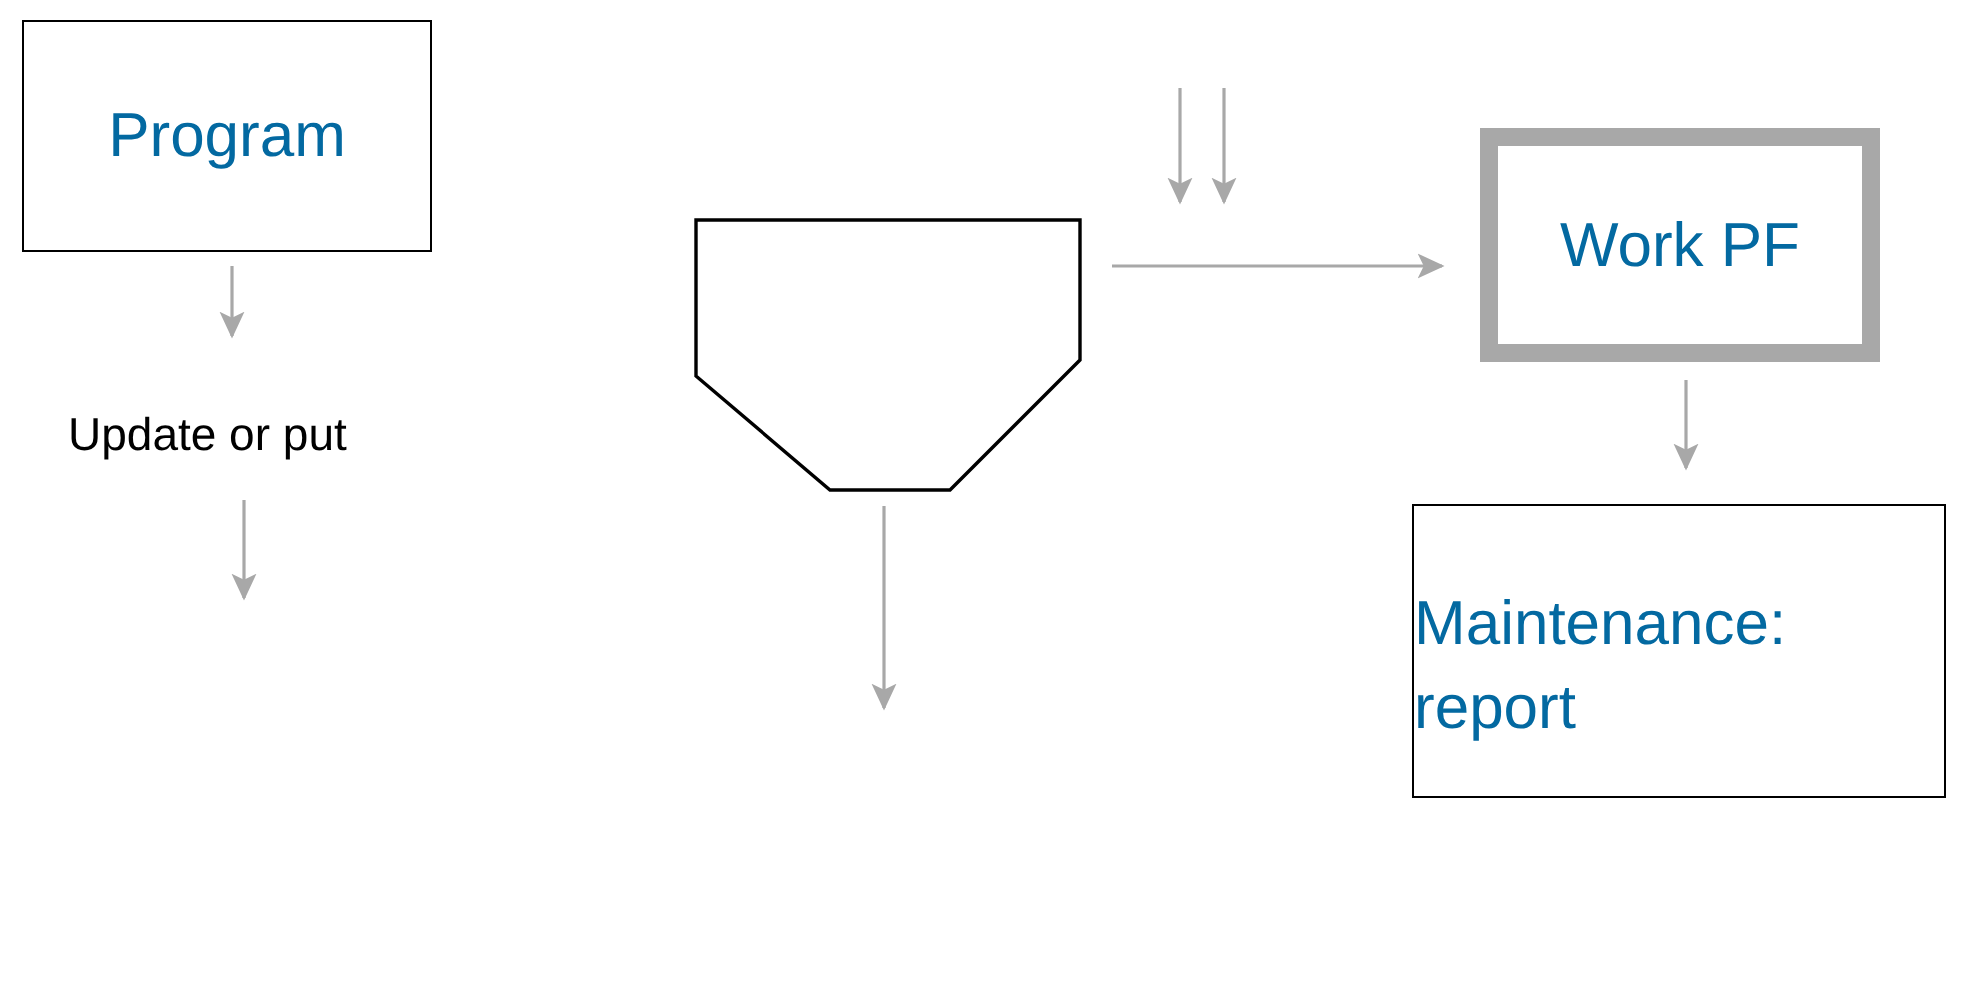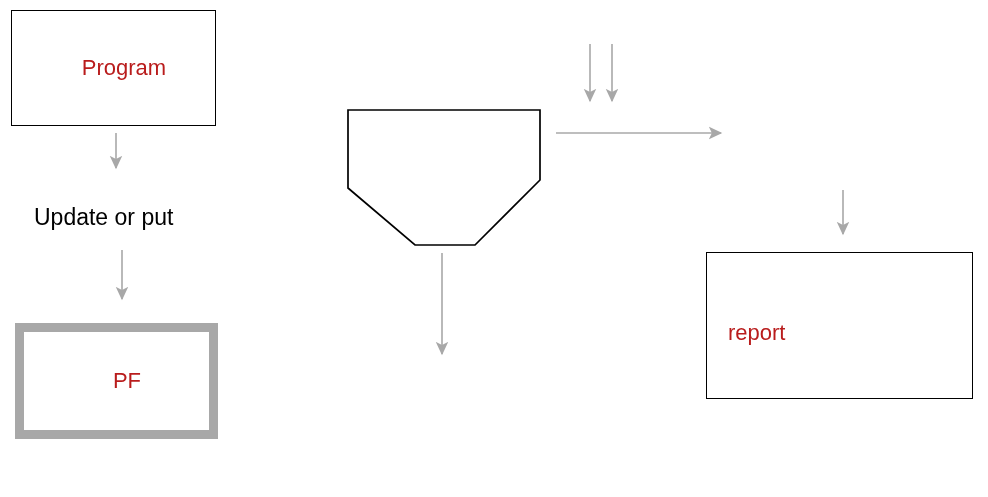--- a/index.html
+++ b/index.html
@@ -26,10 +26,9 @@
     align-items: center;
     justify-content: center;
     text-align: center;
-    color: #b91c1c;
-    font-size: 22px;
+    color: #0369a1;
+    font-size: 31px;
     line-height: 1.35;
-    padding-left: 21px;
   }
   .node.plain {
     border: 1.5px solid #000000;

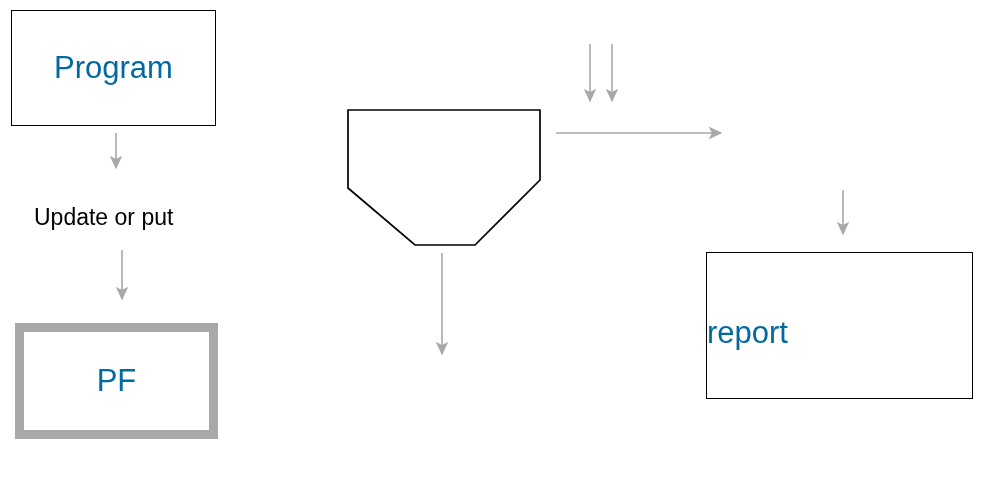--- a/index.html
+++ b/index.html
@@ -75,6 +75,9 @@
   </div>
 
 
+  <div class="node framed" style="left:740px; top:64px; width:200px; height:117px;">
+    <span>Work PF</span>
+  </div>
 
   <div class="node plain top-text" style="left:706px; top:252px; width:267px; height:147px; flex-direction:column;">
     <span>report</span>

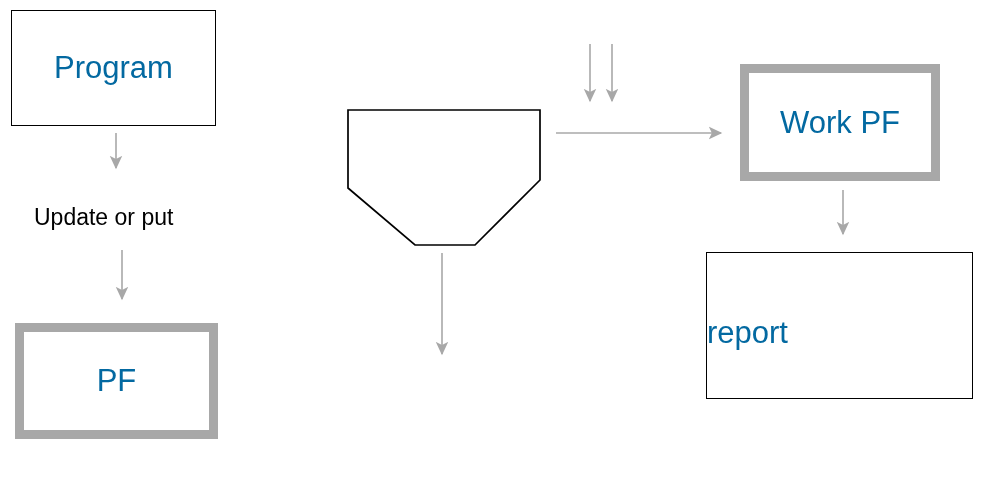--- a/index.html
+++ b/index.html
@@ -80,6 +80,7 @@
   </div>
 
   <div class="node plain top-text" style="left:706px; top:252px; width:267px; height:147px; flex-direction:column;">
+    <span>Maintenance:</span>
     <span>report</span>
   </div>
 

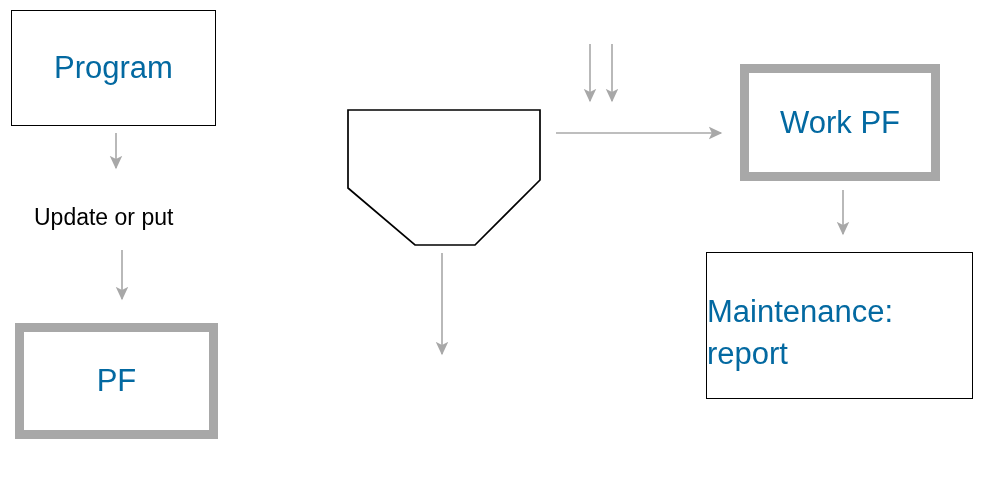--- a/index.html
+++ b/index.html
@@ -70,9 +70,6 @@
     <span>Update or put</span>
   </div>
 
-  <div class="node framed" style="left:15px; top:323px; width:203px; height:116px;">
-    <span>PF</span>
-  </div>
 
 
   <div class="node framed" style="left:740px; top:64px; width:200px; height:117px;">

